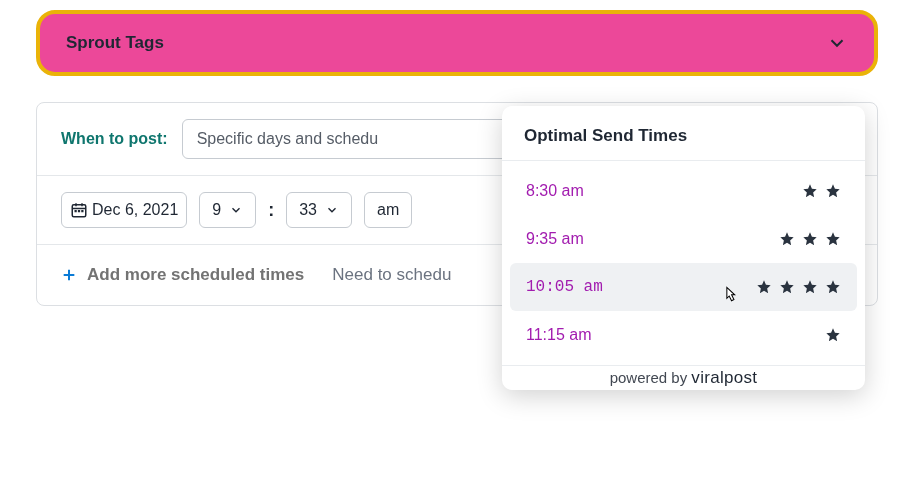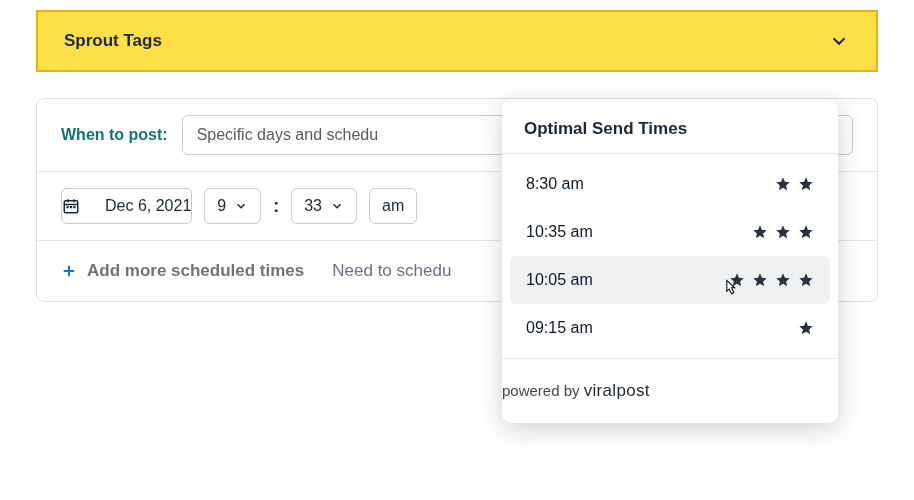--- a/index.html
+++ b/index.html
@@ -16,9 +16,9 @@
     padding: 10px 36px 0 36px;
   }
   .card {
-    border: 2px solid #eab308;
-    border-radius: 0;
-    background: #fde047;
+    border: 4px solid #eab308;
+    border-radius: 19px;
+    background: #ec4899;
   }
   .sprout-tags {
     display: flex;

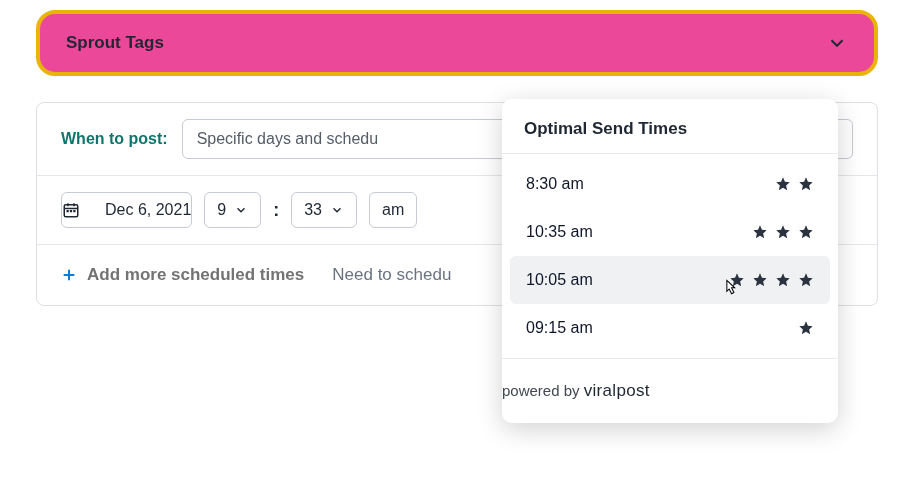--- a/index.html
+++ b/index.html
@@ -121,9 +121,9 @@
   
   .popover {
     position: absolute;
-    top: 99px;
+    top: 106px;
     left: 502px;
-    width: 336px;
+    width: 363px;
     background: #fff;
     border-radius: 10px;
     box-shadow: 0 6px 26px rgba(0,0,0,0.18);

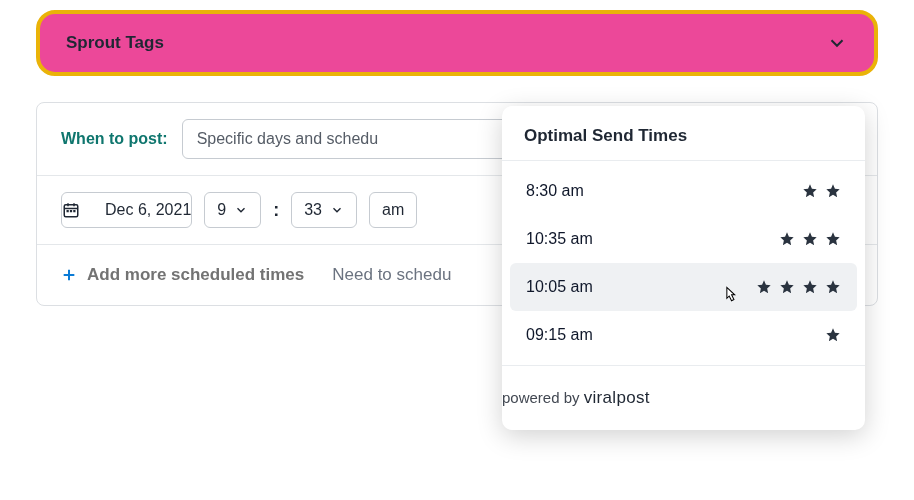--- a/index.html
+++ b/index.html
@@ -145,7 +145,7 @@
     justify-content: space-between;
     padding: 15px 16px;
     font-size: 16px;
-    color: #0f172a;
+    color: #a21caf;
     border-radius: 6px;
     position: relative;
   }

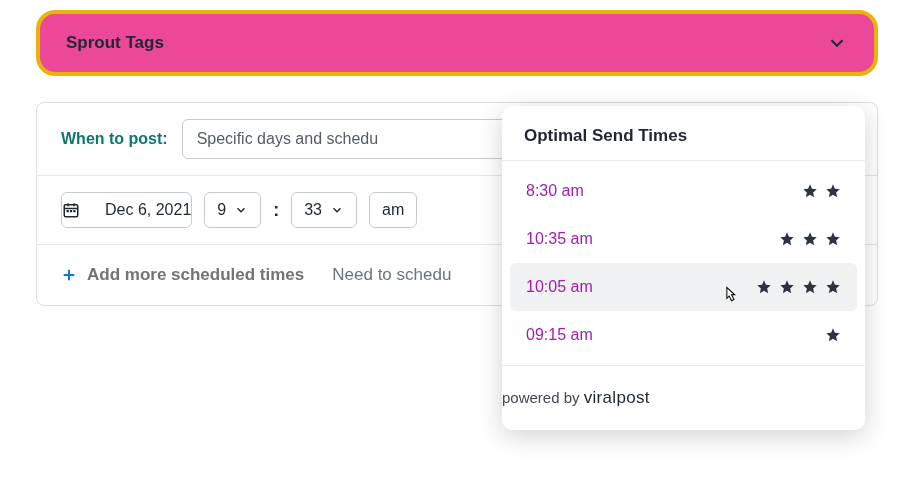--- a/index.html
+++ b/index.html
@@ -73,10 +73,10 @@
   .date-box {
     display: flex;
     align-items: flex-start;
-    gap: 25px;
+    gap: 4px;
     border: 1px solid #c6cbd1;
     border-radius: 6px;
-    padding: 8px 0;
+    padding: 8px 8px;
     font-size: 16px;
     color: #1f2733;
     background: #fff;

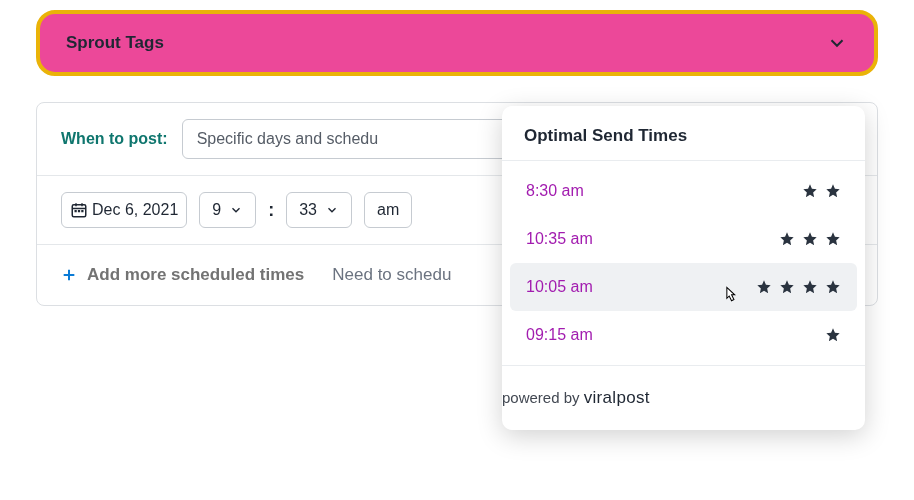--- a/index.html
+++ b/index.html
@@ -264,7 +264,7 @@
         </div>
       </div>
       <div class="time-row">
-        <span>10:35 am</span>
+        <span>9:35 am</span>
         <div class="stars">
           <svg class="star" viewBox="0 0 24 24" fill="#2a333f">
             <polygon points="12,2 14.9,8.6 22,9.3 16.7,14.1 18.2,21.2 12,17.6 5.8,21.2 7.3,14.1 2,9.3 9.1,8.6"></polygon>

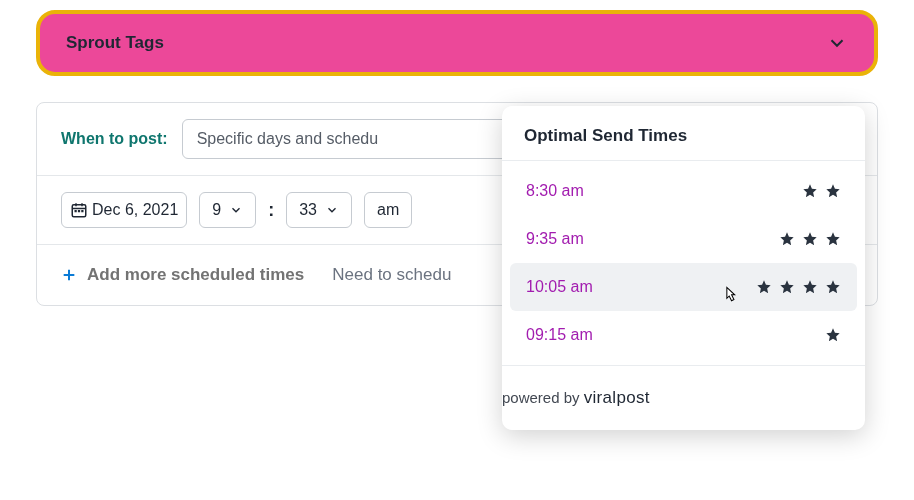--- a/index.html
+++ b/index.html
@@ -151,6 +151,7 @@
   }
   .time-row.hovered {
     background: #eff1f3;
+    font-family: Liberation Mono, monospace;
   }
   .stars {
     display: flex;

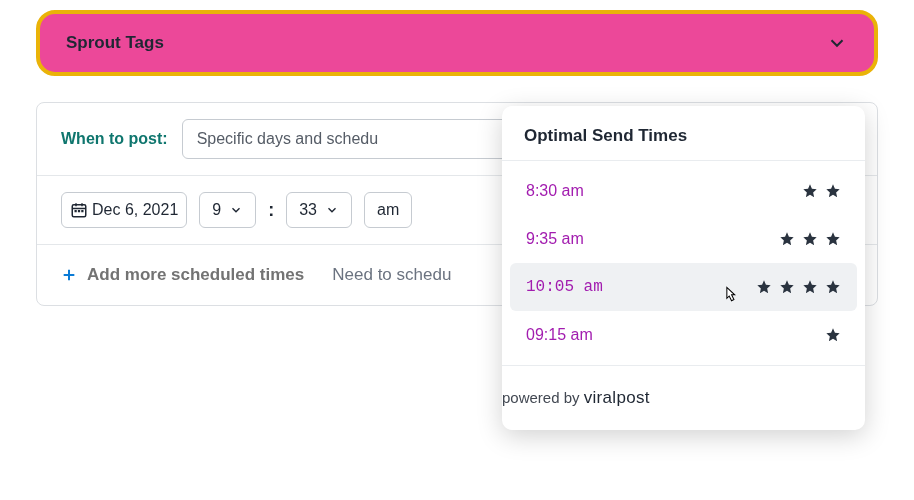--- a/index.html
+++ b/index.html
@@ -299,7 +299,7 @@
         </svg>
       </div>
       <div class="time-row">
-        <span>09:15 am</span>
+        <span>11:15 am</span>
         <div class="stars">
           <svg class="star" viewBox="0 0 24 24" fill="#2a333f">
             <polygon points="12,2 14.9,8.6 22,9.3 16.7,14.1 18.2,21.2 12,17.6 5.8,21.2 7.3,14.1 2,9.3 9.1,8.6"></polygon>

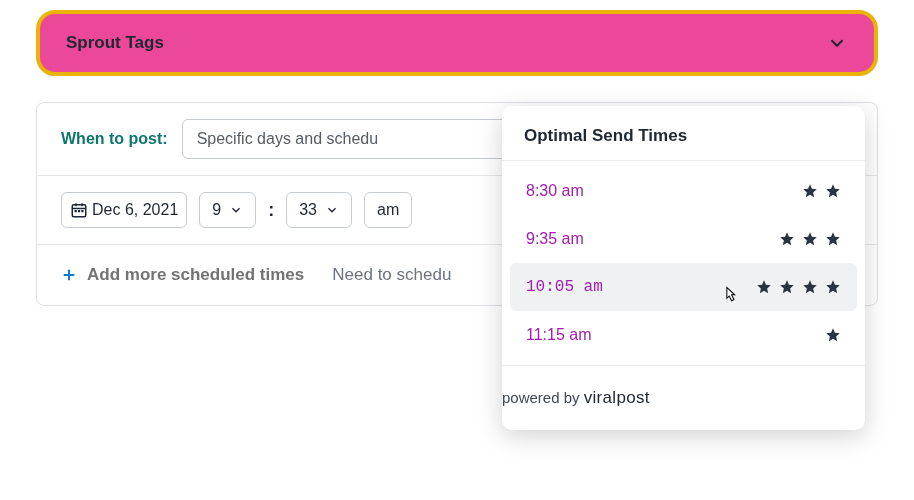--- a/index.html
+++ b/index.html
@@ -169,7 +169,8 @@
   }
   .popover-footer {
     border-top: 1px solid #e9ecef;
-    padding: 22px 0;
+    padding: 2px 0;
+    text-align: center;
     color: #424852;
     font-size: 15px;
   }

